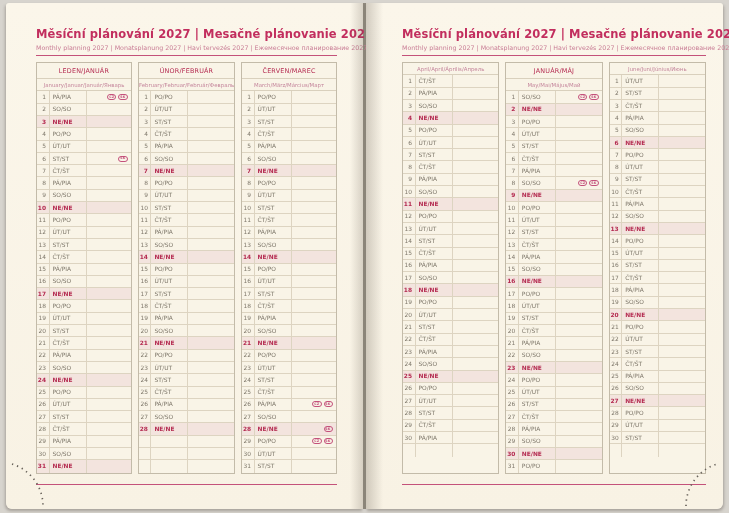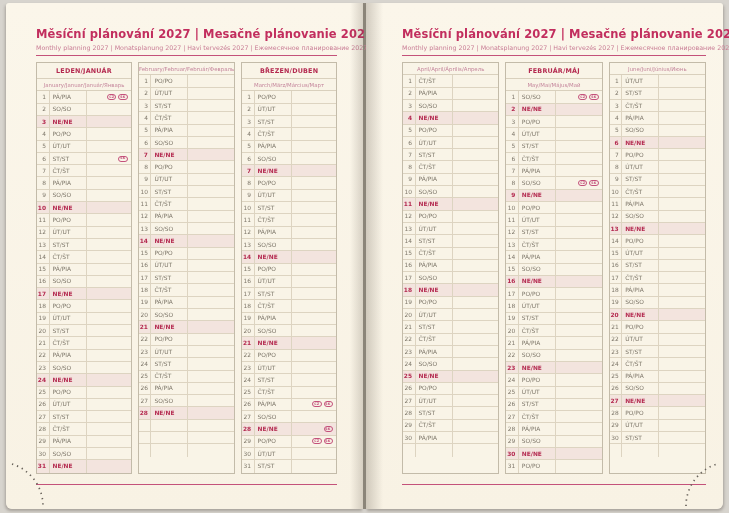--- a/index.html
+++ b/index.html
@@ -32,7 +32,7 @@
 
   .months{display:flex;gap:6px;margin-top:6px;}
   .month{flex:1;border:1px solid #c3bba9;background:#f9f4e7;}
-  .month-name{font-size:6.4px;font-weight:bold;color:#b42a50;text-align:center;
+  .month-name{font-size:6.4px;font-weight:normal;color:#b42a50;text-align:center;
     padding:4px 0 3px;border-bottom:1px solid #d9d0bd;letter-spacing:.2px;white-space:nowrap;}
   .month-langs{font-size:5.4px;color:#c5869c;text-align:center;padding:2.5px 0;
     border-bottom:1px solid #d9d0bd;white-space:nowrap;}

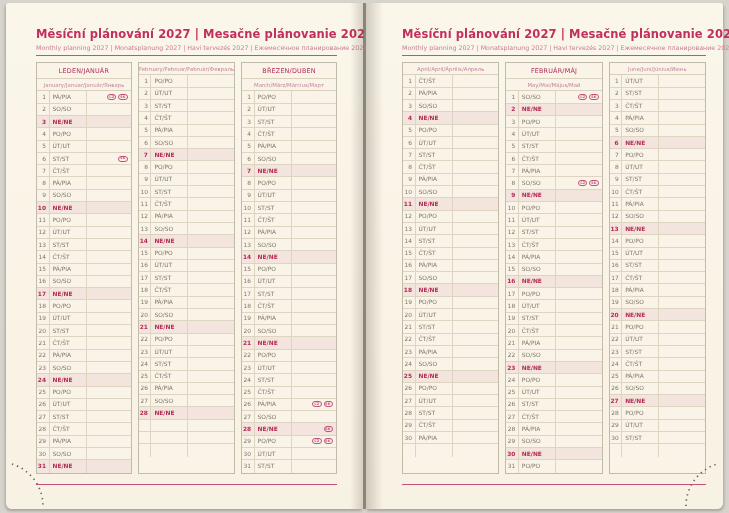--- a/index.html
+++ b/index.html
@@ -238,6 +238,7 @@
           </div>
       </section>
       <section class="month">
+        <div class="month-name">ÚNOR/FEBRUÁR</div>
         <div class="month-langs">February/Februar/Február/Февраль</div>
         <div class="rows">
             <div class="row">

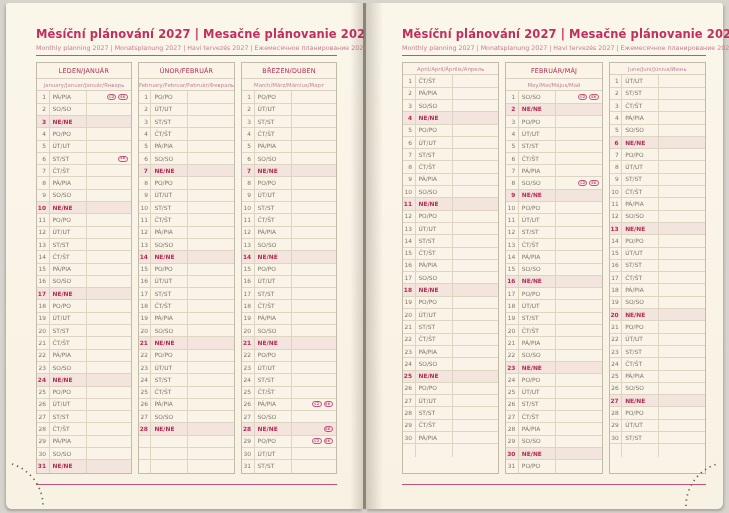--- a/index.html
+++ b/index.html
@@ -399,7 +399,7 @@
           </div>
       </section>
       <section class="month">
-        <div class="month-name">BŘEZEN/DUBEN</div>
+        <div class="month-name">ČERVEN/MAREC</div>
         <div class="month-langs">March/März/Március/Март</div>
         <div class="rows">
             <div class="row">

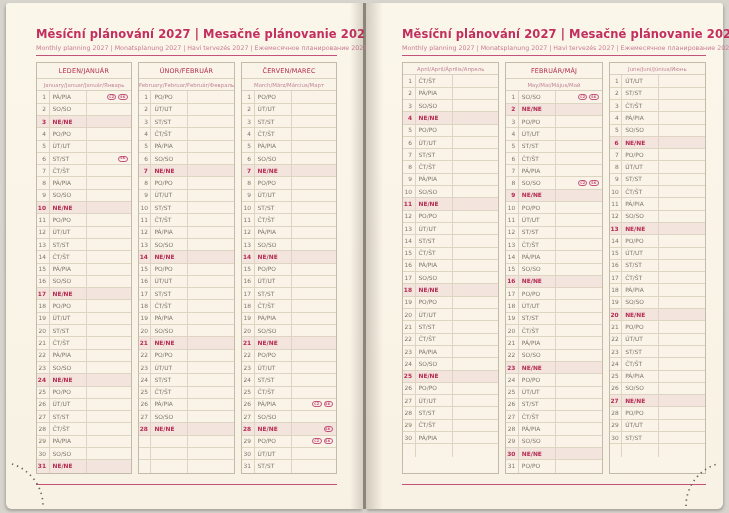--- a/index.html
+++ b/index.html
@@ -752,7 +752,7 @@
           </div>
       </section>
       <section class="month">
-        <div class="month-name">FEBRUÁR/MÁJ</div>
+        <div class="month-name">JANUÁR/MÁJ</div>
         <div class="month-langs">May/Mai/Május/Май</div>
         <div class="rows">
             <div class="row">

